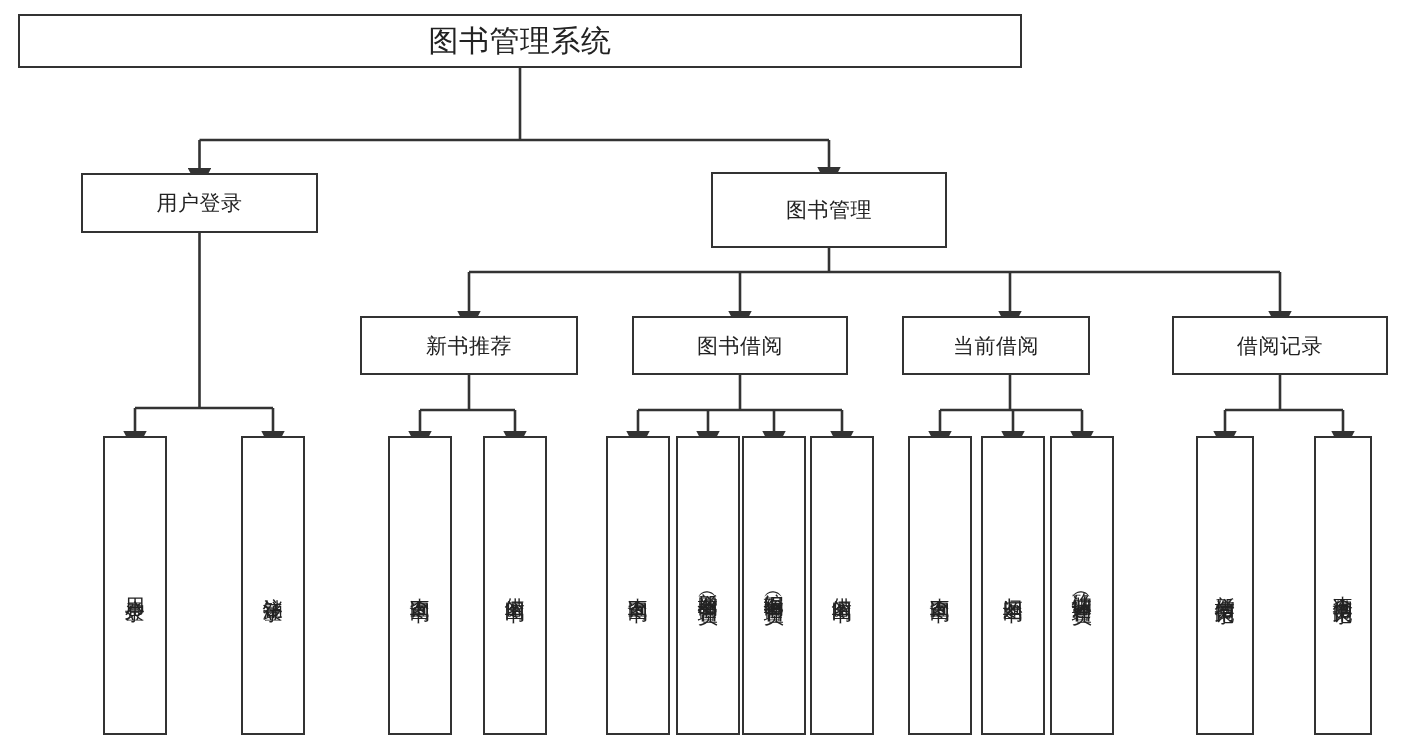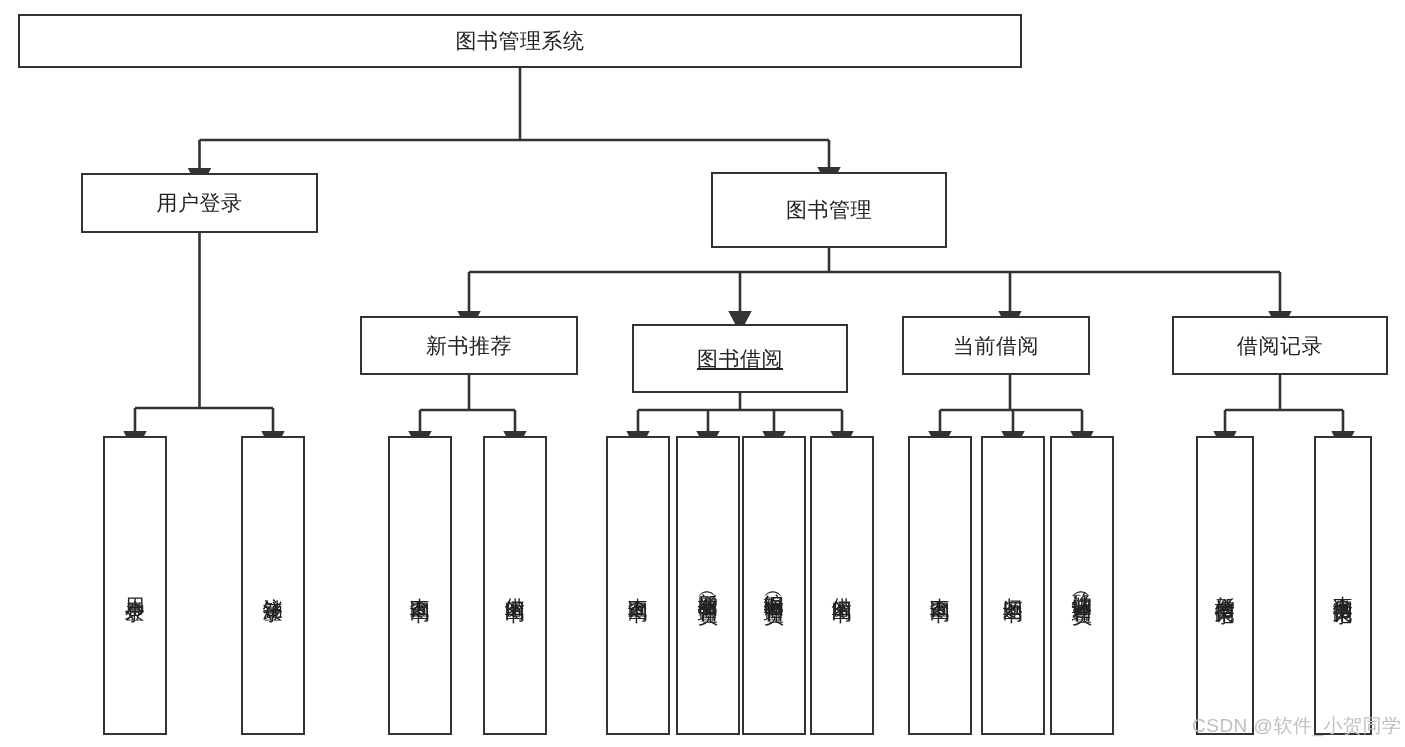--- a/index.html
+++ b/index.html
@@ -43,7 +43,7 @@
     letter-spacing: 0.5px;
   }
   .node.root {
-    font-size: 21px;
+    font-size: 30px;
   }
   .node.v {
     font-size: 20px;

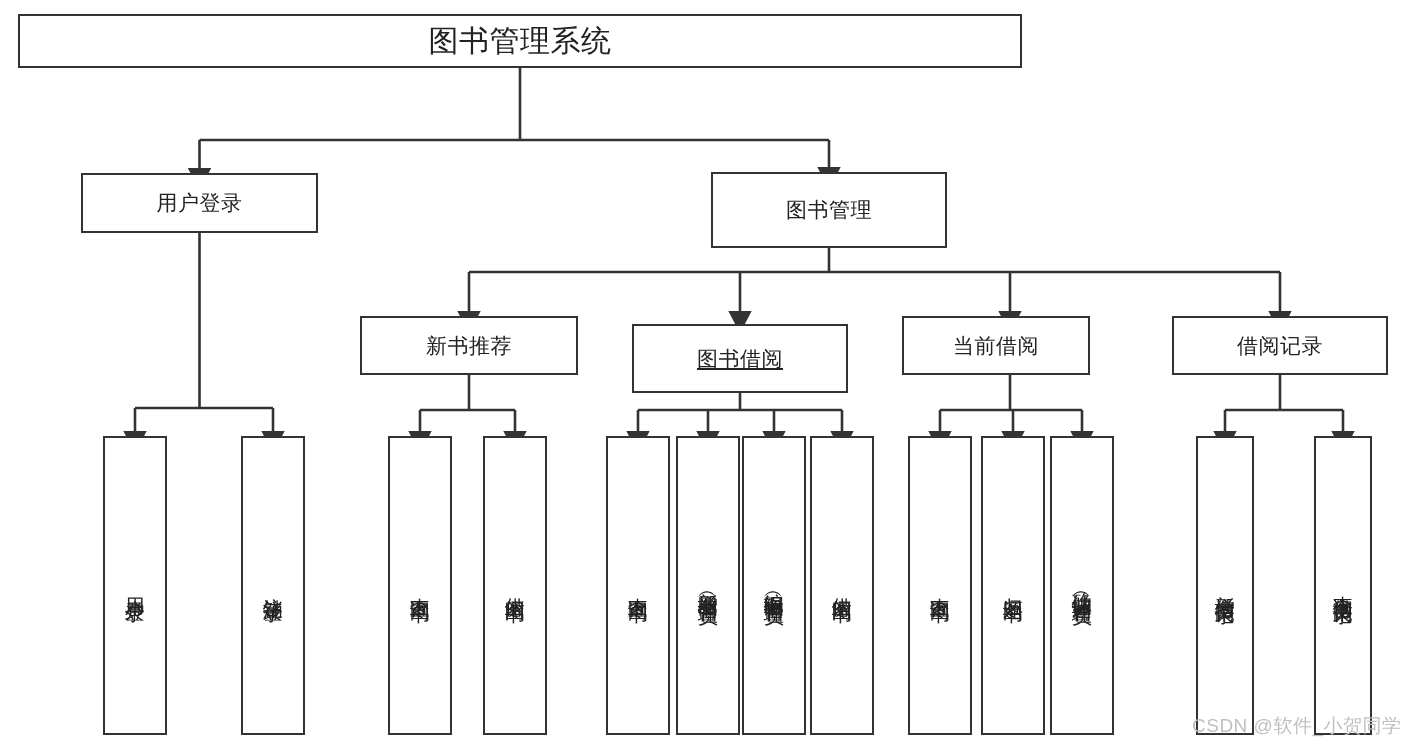--- a/index.html
+++ b/index.html
@@ -123,7 +123,7 @@
       <div class="node h" style="left: 360px; top: 316px; width: 218px; height: 59px;">
         <span>新书推荐</span>
       </div>
-      <div class="node h" style="left: 632px; top: 324px; width: 216px; height: 69px; text-decoration: underline;">
+      <div class="node h" style="left: 632px; top: 316px; width: 216px; height: 59px;">
         <span>图书借阅</span>
       </div>
       <div class="node h" style="left: 902px; top: 316px; width: 188px; height: 59px;">

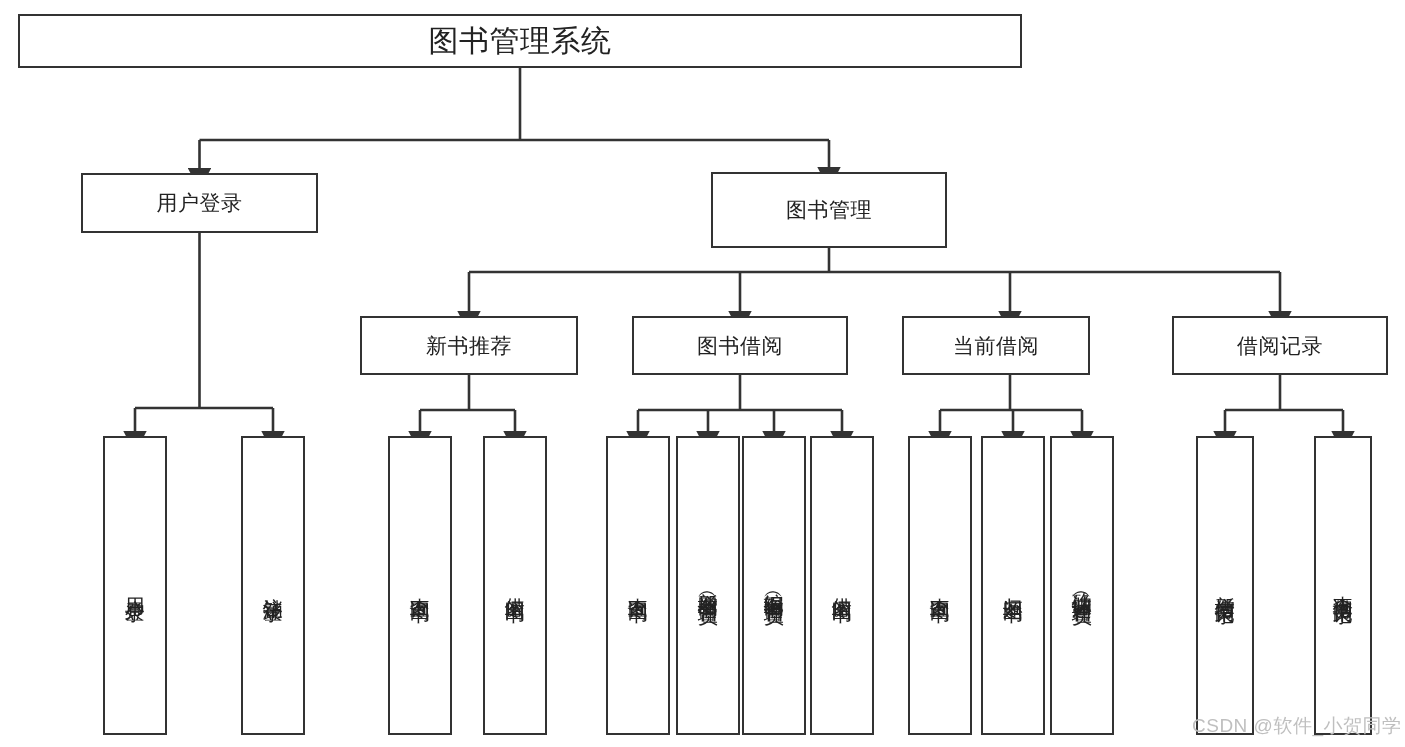--- a/index.html
+++ b/index.html
@@ -173,7 +173,6 @@
       </div>
     </div>
 
-  <div class="watermark" style="left:1192px; top:713px;">CSDN @软件_小贺同学</div>
 </div>
 
 </body></html>

